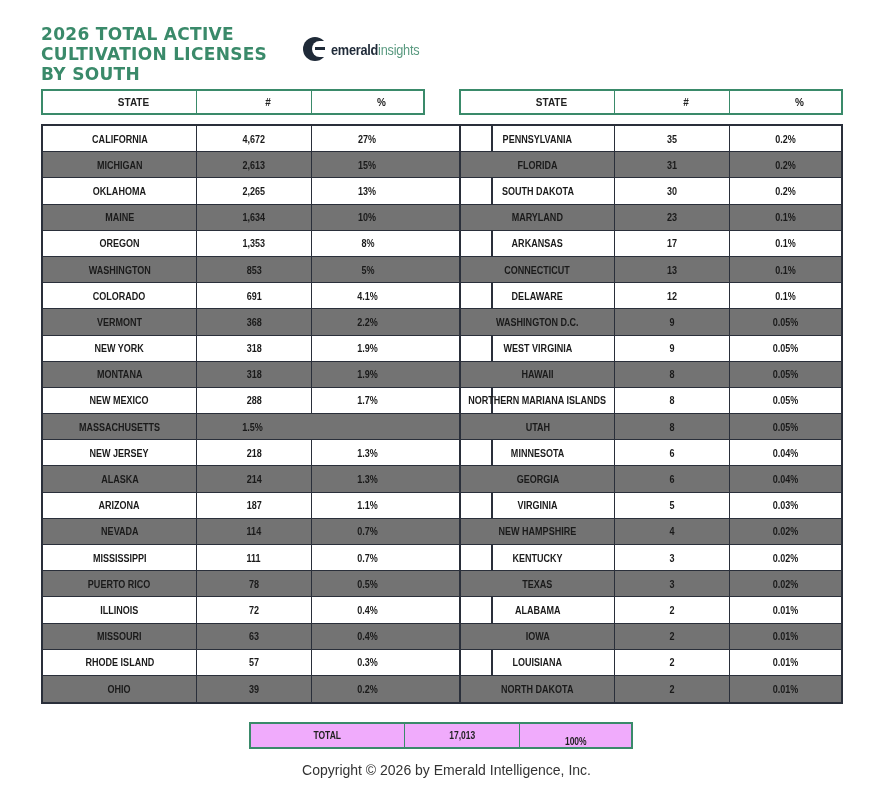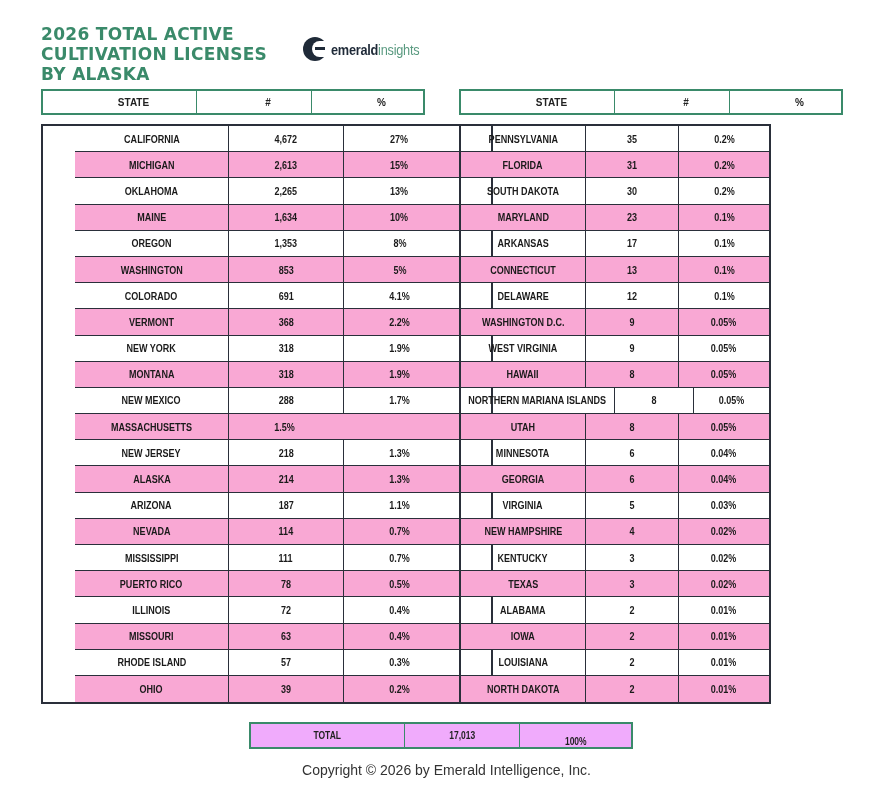--- a/index.html
+++ b/index.html
@@ -36,7 +36,7 @@
 <div class="title">
   <div>2026 TOTAL ACTIVE</div>
   <div>CULTIVATION LICENSES</div>
-  <div>BY ALASKA</div>
+  <div>BY SOUTH</div>
 </div>
 
 <div class="logo">

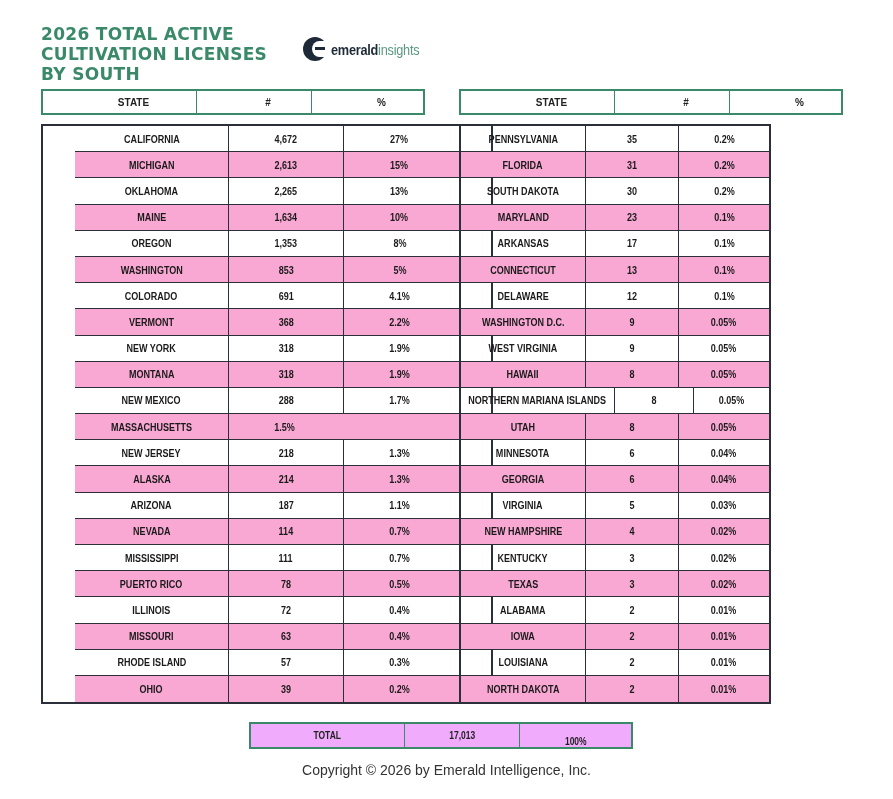--- a/index.html
+++ b/index.html
@@ -56,7 +56,7 @@
   <div class="c c3">%</div>
 </div>
 
-<div class="tbl" id="left-tbl" style="left:41px; width:452px;padding-left:32px;">
+<div class="tbl" id="left-tbl" style="left:41px; width:452px;">
     <div class="row">
       <div class="c c1">
         <span>CALIFORNIA</span>

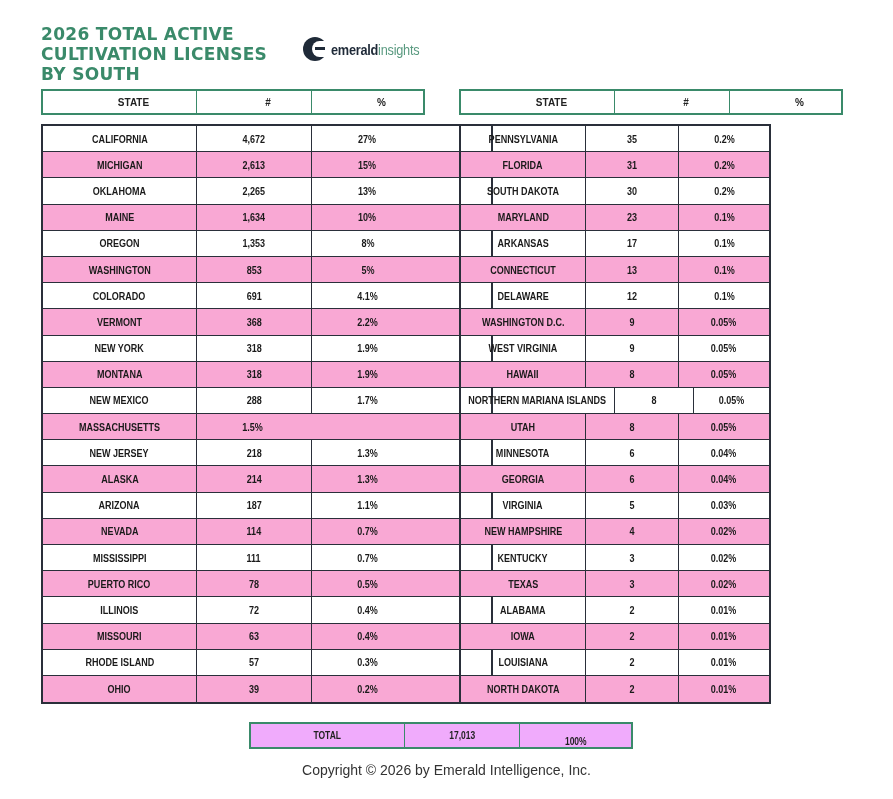--- a/index.html
+++ b/index.html
@@ -297,7 +297,7 @@
       </div>
     </div>
   </div>
-<div class="tbl" id="right-tbl" style="left:459px; width:312px;">
+<div class="tbl" id="right-tbl" style="left:459px; width:384px;">
     <div class="row">
       <div class="c c1">
         <span>PENNSYLVANIA</span>

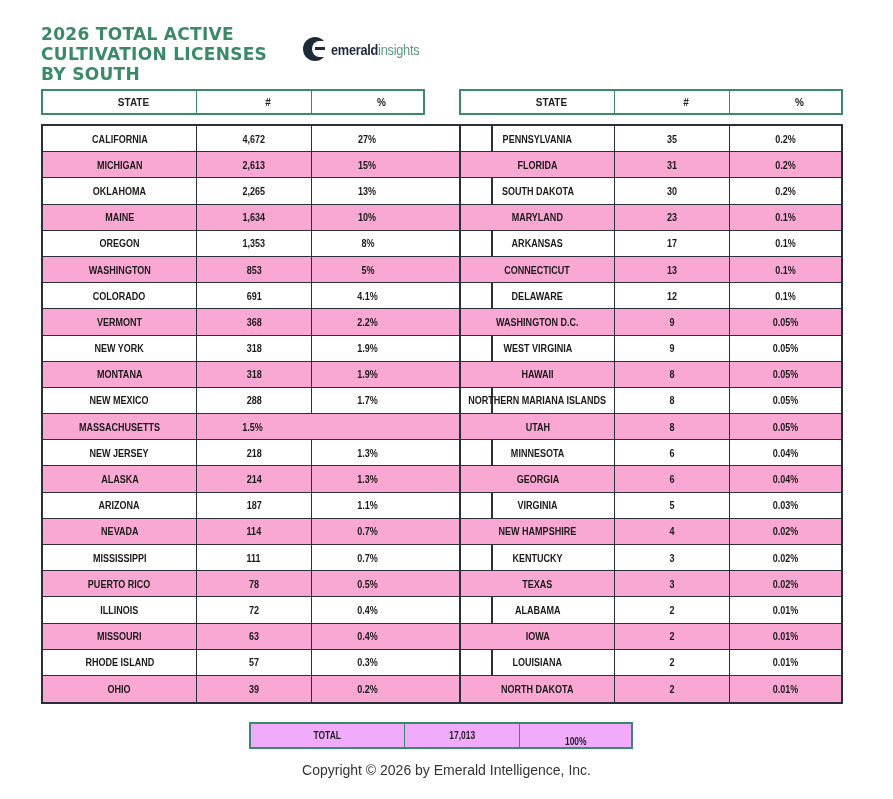--- a/index.html
+++ b/index.html
@@ -19,7 +19,7 @@
   .tbl { position: absolute; top: 124px; border: 2px solid #2a2f3a; box-sizing: border-box; }
   .row { display: flex; height: 26.2px; border-bottom: 1.5px solid #2a2f3a; box-sizing: border-box; }
   .row:last-child { border-bottom: none; }
-  .row.alt { background: #f9a8d4; }
+  .row.alt { background: #737373; }
   .row .c { display: flex; align-items: center; justify-content: center; font-size: 11px; font-weight: bold; color: #1a1a1a; border-right: 1.5px solid #2a2f3a; box-sizing: border-box; transform-origin: center; }
   .row .c:last-child { border-right: none; }
   .row .c span { display: inline-block; transform: scaleX(0.82); white-space: nowrap; }

